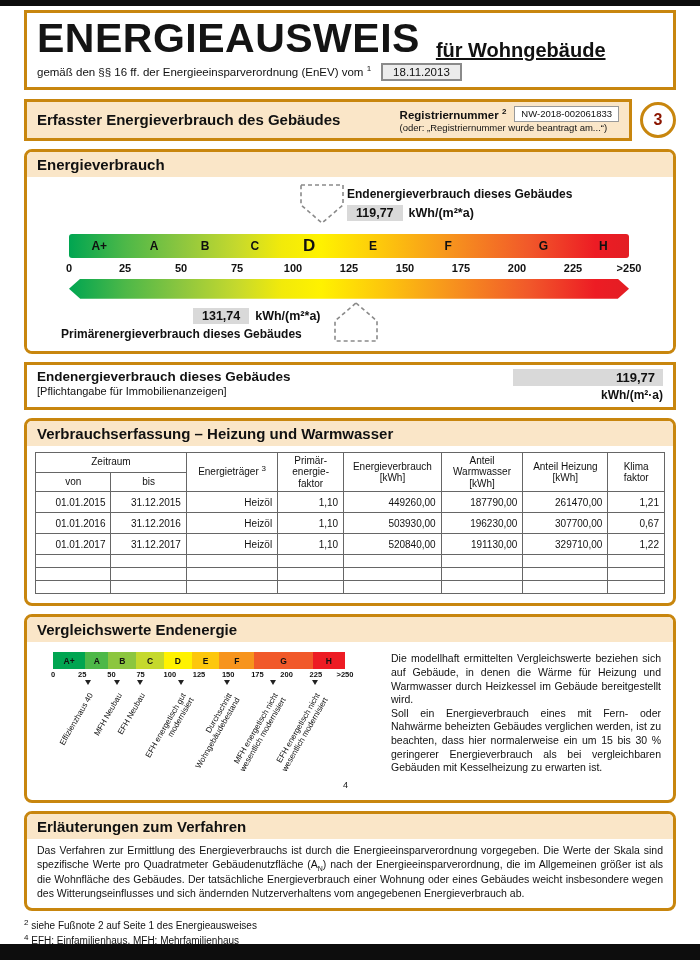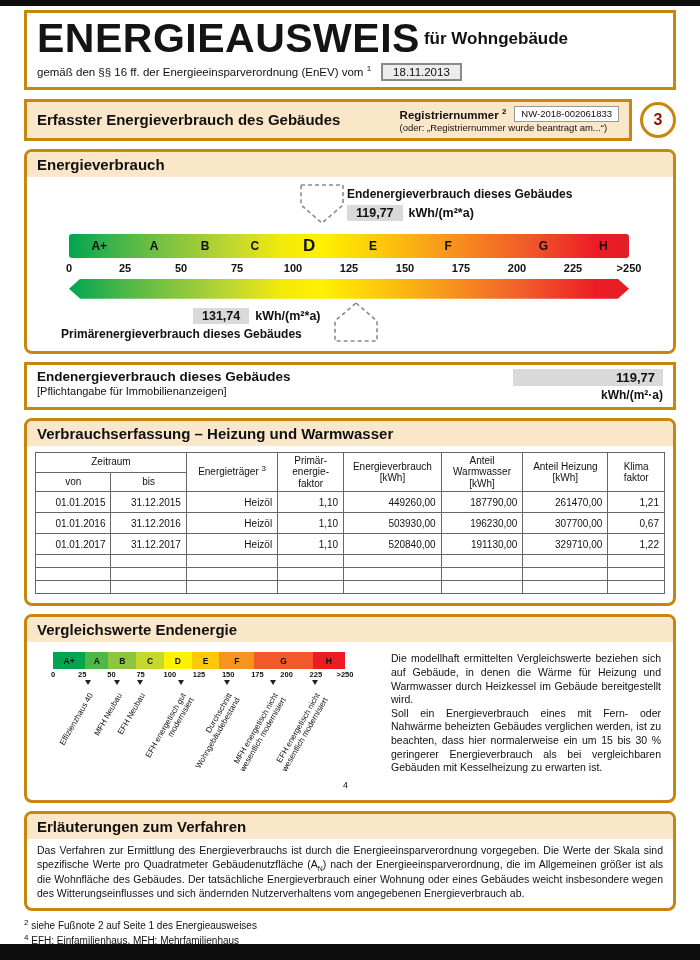--- a/index.html
+++ b/index.html
@@ -9,7 +9,7 @@
 
   
   .header-box { border:3px solid #C8860E; padding:2px 10px 6px 10px; background:#fff; }
-  .title-row { display:flex; align-items:center; gap:4px; }
+  .title-row { display:flex; align-items:flex-end; gap:16px; }
   .doc-title { font-size:41px; font-weight:bold; letter-spacing:0.5px; color:#141414; }
   .doc-subtitle { font-size:17px; font-weight:bold; }
   .law-row { display:flex; align-items:center; gap:10px; font-size:11.5px; margin-top:1px; }

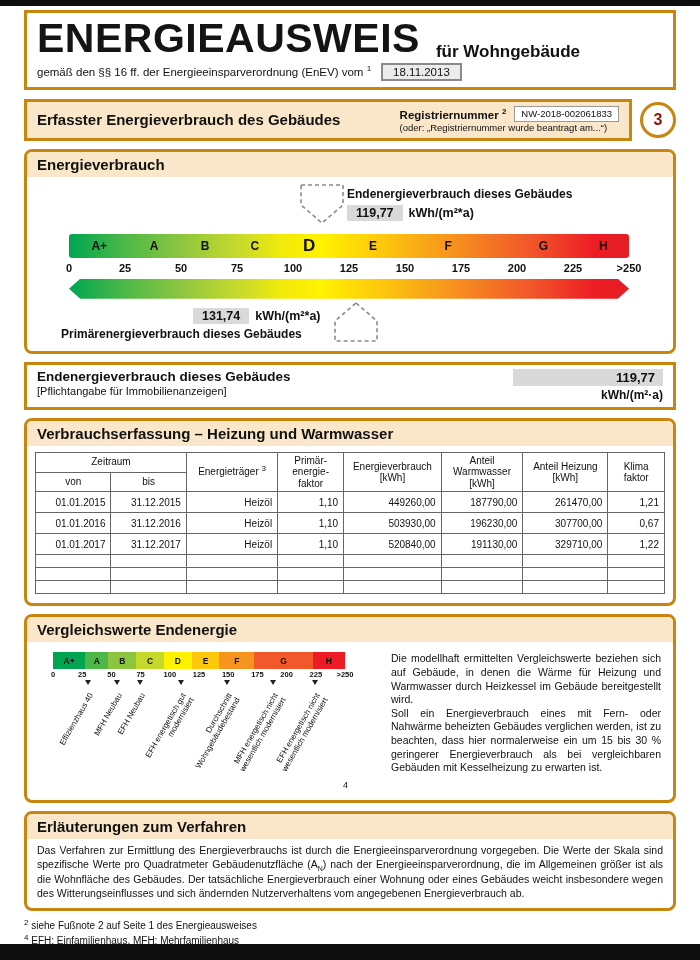--- a/index.html
+++ b/index.html
@@ -11,7 +11,7 @@
   .header-box { border:3px solid #C8860E; padding:2px 10px 6px 10px; background:#fff; }
   .title-row { display:flex; align-items:flex-end; gap:16px; }
   .doc-title { font-size:41px; font-weight:bold; letter-spacing:0.5px; color:#141414; }
-  .doc-subtitle { font-size:17px; font-weight:bold; }
+  .doc-subtitle { font-size:20px; font-weight:bold;text-decoration:underline; }
   .law-row { display:flex; align-items:center; gap:10px; font-size:11.5px; margin-top:1px; }
   .date-box { border:2px solid #8a8a8a; background:#ececec; padding:1px 10px; font-size:11.5px; }
   sup { font-size:8px; vertical-align:super; line-height:0; }

